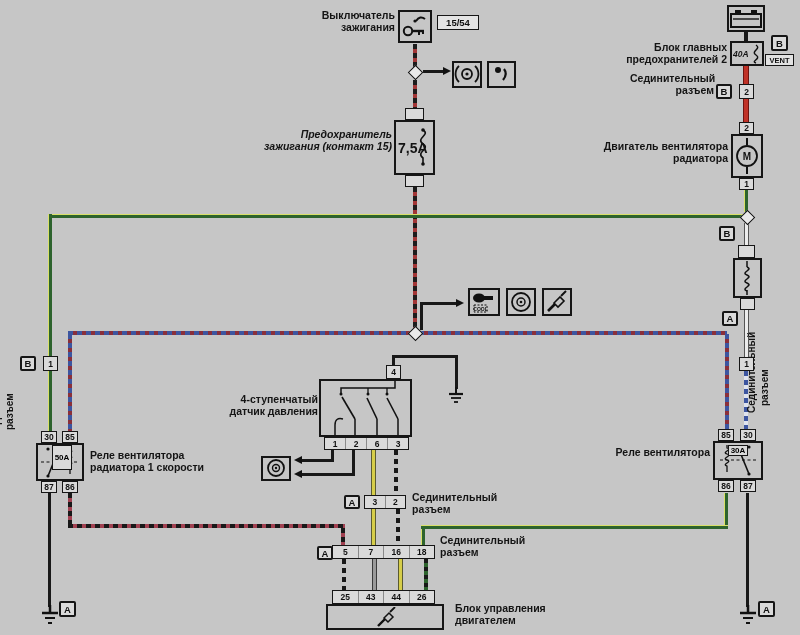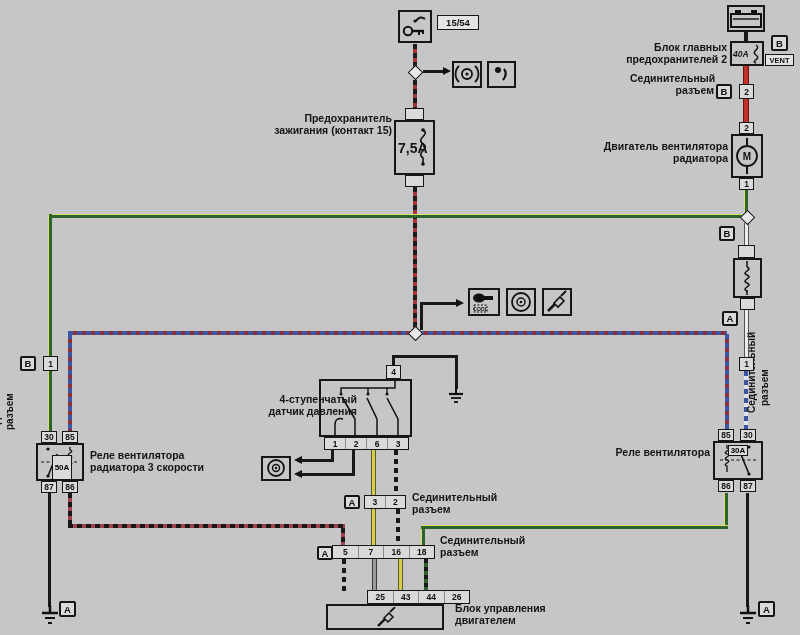--- a/index.html
+++ b/index.html
@@ -111,6 +111,10 @@
   <div class="diamond" style="left:410px;top:328px;"></div>
   <div class="diamond" style="left:742px;top:212px;"></div>
 
+  <div class="lbl r" style="left:300px;top:9px;width:95px;">
+    <div>Выключатель</div>
+    <div>зажигания</div>
+  </div>
   <div class="cbox" style="left:398px;top:10px;width:34px;height:33px;">
     <svg width="30" height="29" viewBox="0 0 30 29">
       <circle cx="8" cy="19" r="4.2" fill="none" stroke="#111" stroke-width="2"></circle>

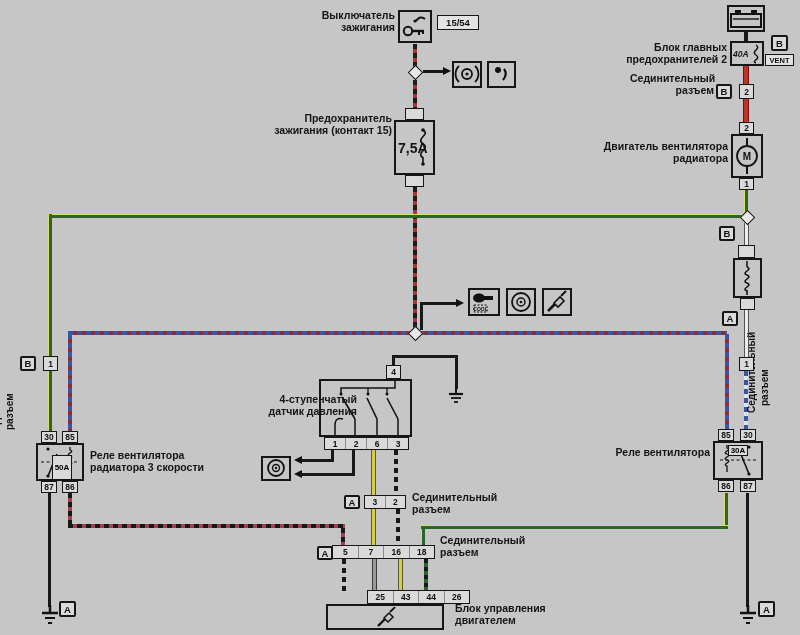--- a/index.html
+++ b/index.html
@@ -142,7 +142,7 @@
     </svg>
   </div>
 
-  <div class="lbl r" style="left:240px;top:112px;width:152px;">
+  <div class="lbl r" style="left:240px;top:128px;width:152px;font-style:italic;">
     <div>Предохранитель</div>
     <div>зажигания (контакт 15)</div>
   </div>

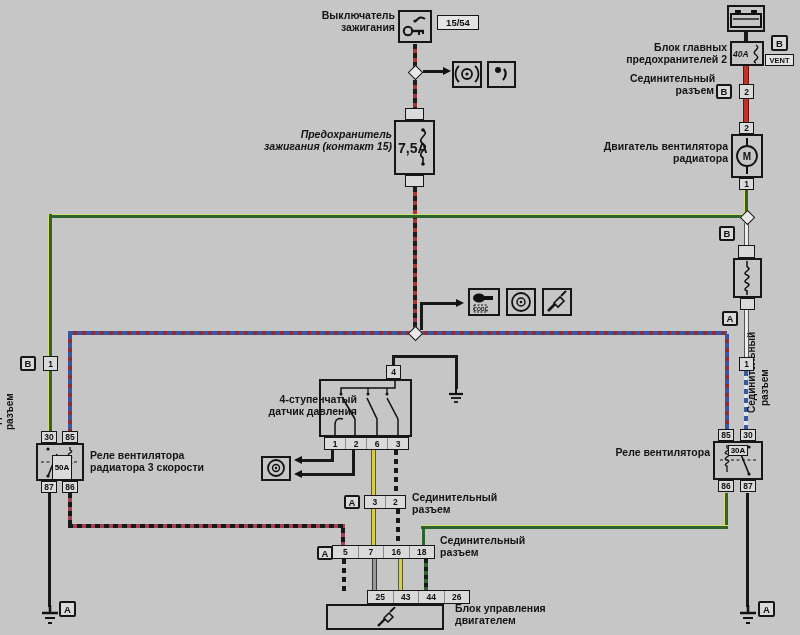--- a/index.html
+++ b/index.html
@@ -297,7 +297,7 @@
     </svg>
   </div>
 
-  <div class="lbl r" style="left:228px;top:393px;width:90px;margin-left:39px;">
+  <div class="lbl r" style="left:228px;top:393px;width:90px;">
     <div>4-ступенчатый</div>
     <div>датчик давления</div>
   </div>

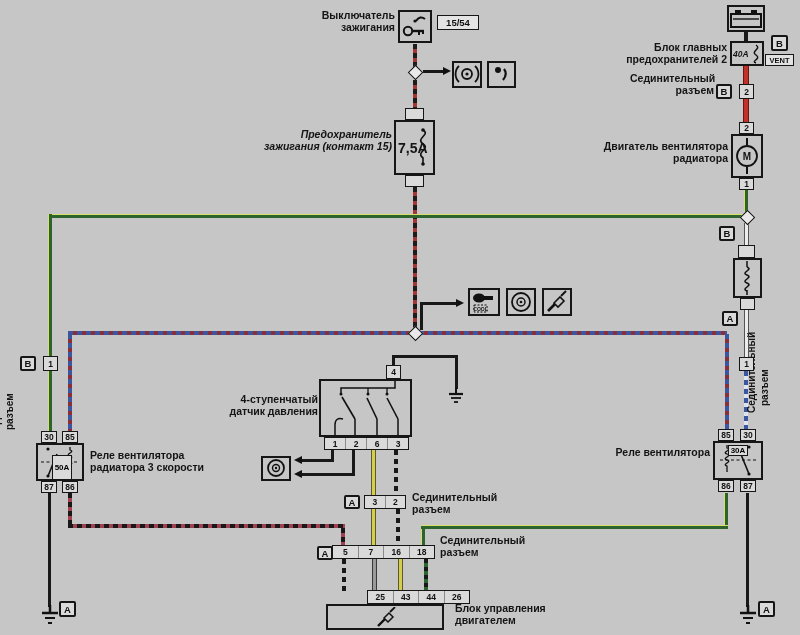--- a/index.html
+++ b/index.html
@@ -257,7 +257,7 @@
       <circle cx="10" cy="31" r="1.6" fill="#111"></circle>
       <line x1="10" y1="31" x2="19" y2="9" stroke="#111" stroke-width="1.6"></line>
     </svg>
-    <div class="inner-fuse" style="left:14px;top:10px;width:20px;height:25px;">50A</div>
+    <div class="inner-fuse" style="left:14px;top:0;width:20px;height:25px;">50A</div>
   </div>
   <div class="pin" style="left:41px;top:481px;width:16px;height:12px;">87</div>
   <div class="pin" style="left:62px;top:481px;width:16px;height:12px;">86</div>

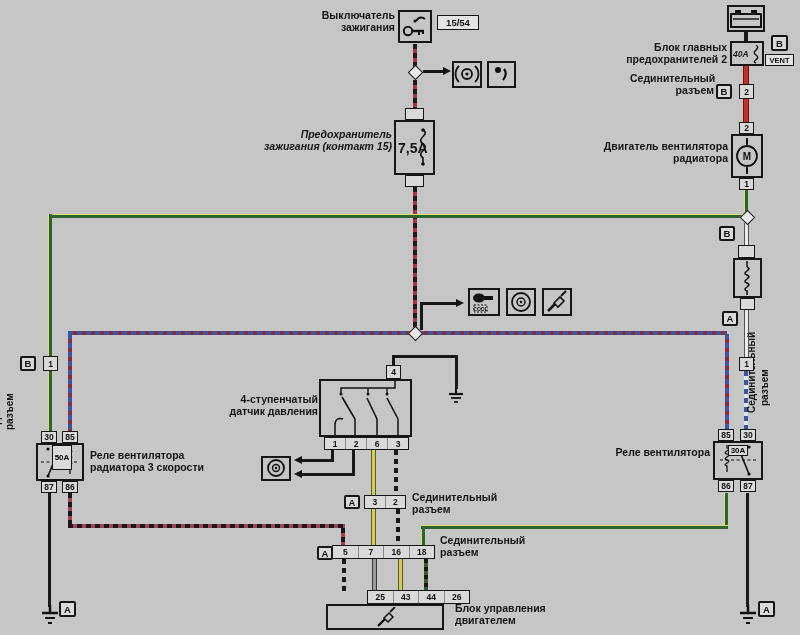--- a/index.html
+++ b/index.html
@@ -263,7 +263,7 @@
   <div class="pin" style="left:62px;top:481px;width:16px;height:12px;">86</div>
   <div class="lbl" style="left:90px;top:449px;width:130px;">
     <div>Реле вентилятора</div>
-    <div>радиатора 3 скорости</div>
+    <div>радиатора 1 скорости</div>
   </div>
 
   <svg class="abs" style="left:39px;top:605px;" width="22" height="22" viewBox="0 0 22 22">

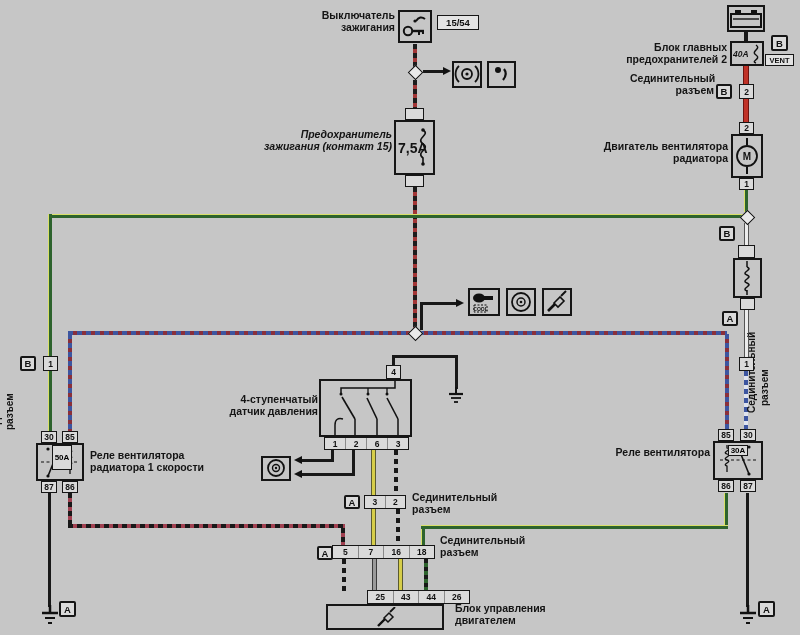--- a/index.html
+++ b/index.html
@@ -363,7 +363,7 @@
     <div>разъем</div>
   </div>
 
-  <div class="strip" style="left:332px;top:590px;width:103px;height:14px;margin-left:35px;">
+  <div class="strip" style="left:332px;top:590px;width:103px;height:14px;">
     <div class="cell">25</div>
     <div class="cell">43</div>
     <div class="cell">44</div>

